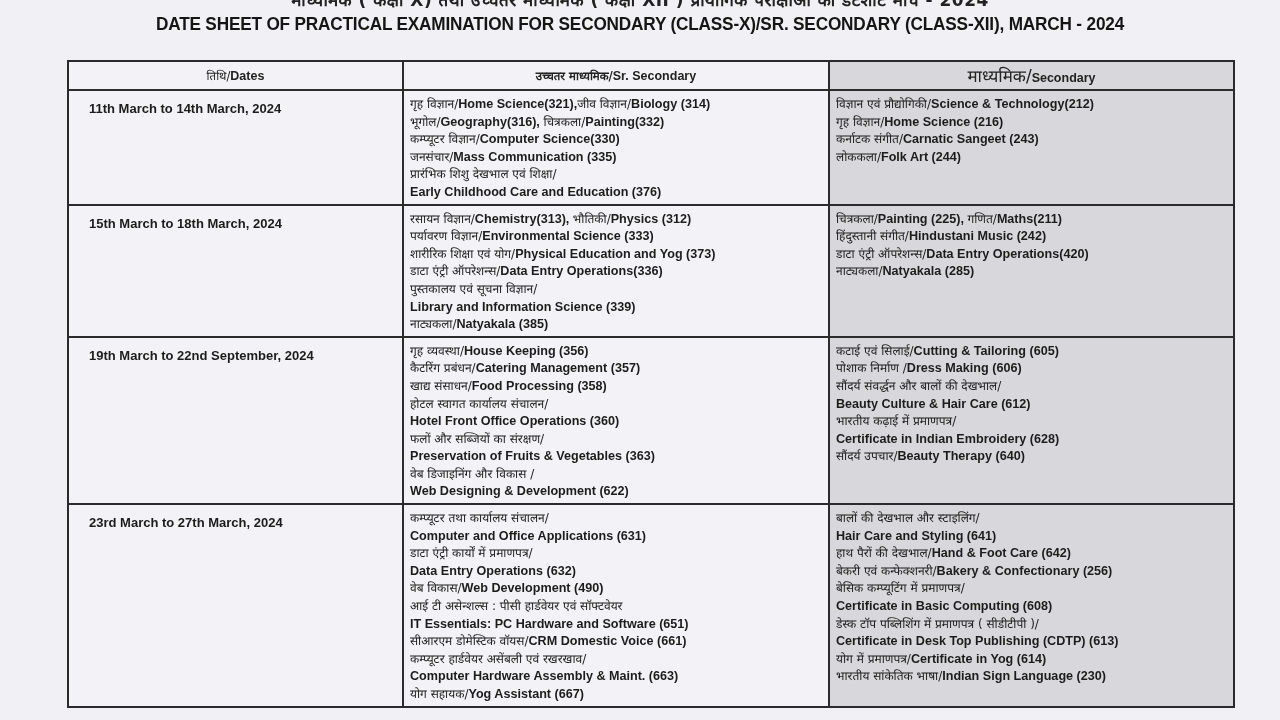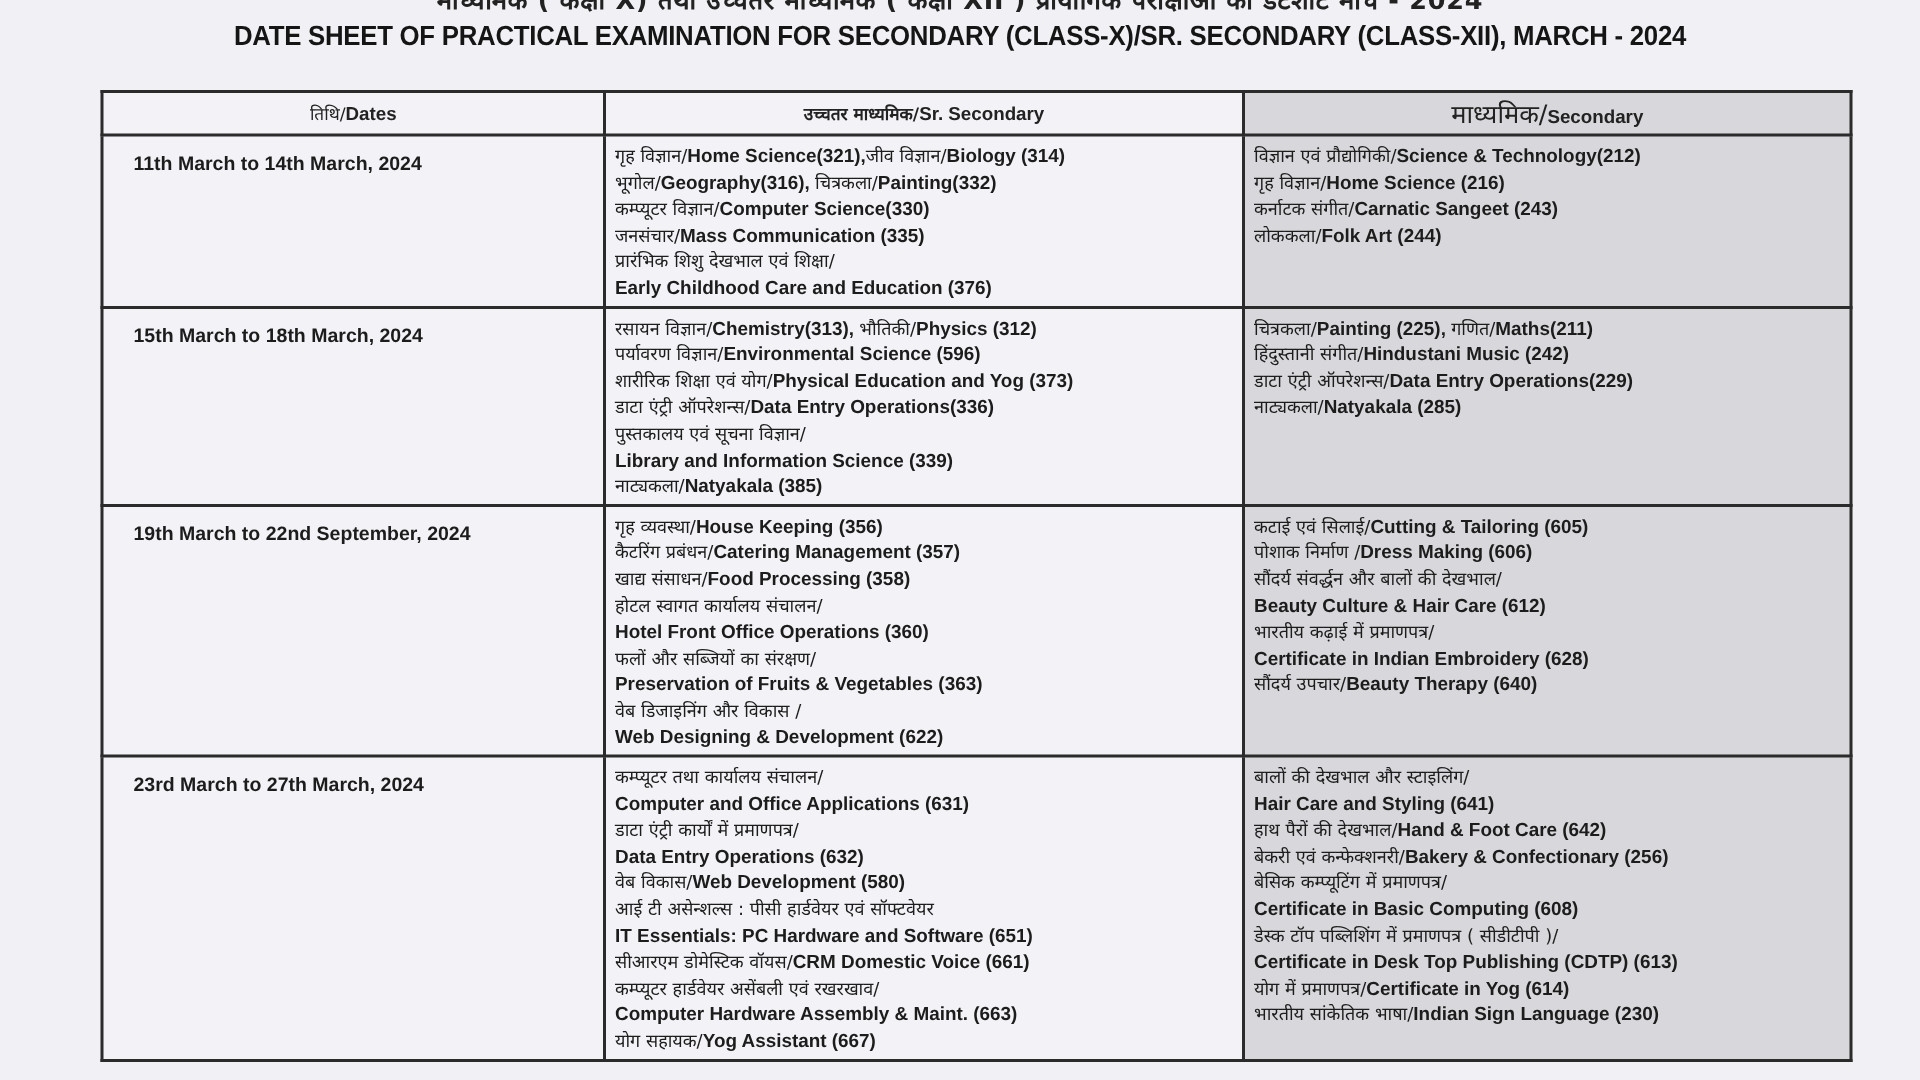--- a/index.html
+++ b/index.html
@@ -105,7 +105,7 @@
         <td class="plain date-cell">15th March to 18th March, 2024</td>
         <td class="plain subj-cell">
           <div class="subj-line"><span class="hi-part">रसायन विज्ञान/</span><span>Chemistry(313), </span><span class="hi-part">भौतिकी/</span><span>Physics (312)</span></div>
-          <div class="subj-line"><span class="hi-part">पर्यावरण विज्ञान/</span><span>Environmental Science (596)</span></div>
+          <div class="subj-line"><span class="hi-part">पर्यावरण विज्ञान/</span><span>Environmental Science (333)</span></div>
           <div class="subj-line"><span class="hi-part">शारीरिक शिक्षा एवं योग/</span><span>Physical Education and Yog (373)</span></div>
           <div class="subj-line"><span class="hi-part">डाटा एंट्री ऑपरेशन्स/</span><span>Data Entry Operations(336)</span></div>
           <div class="subj-line"><span class="hi-part">पुस्तकालय एवं सूचना विज्ञान/</span></div>

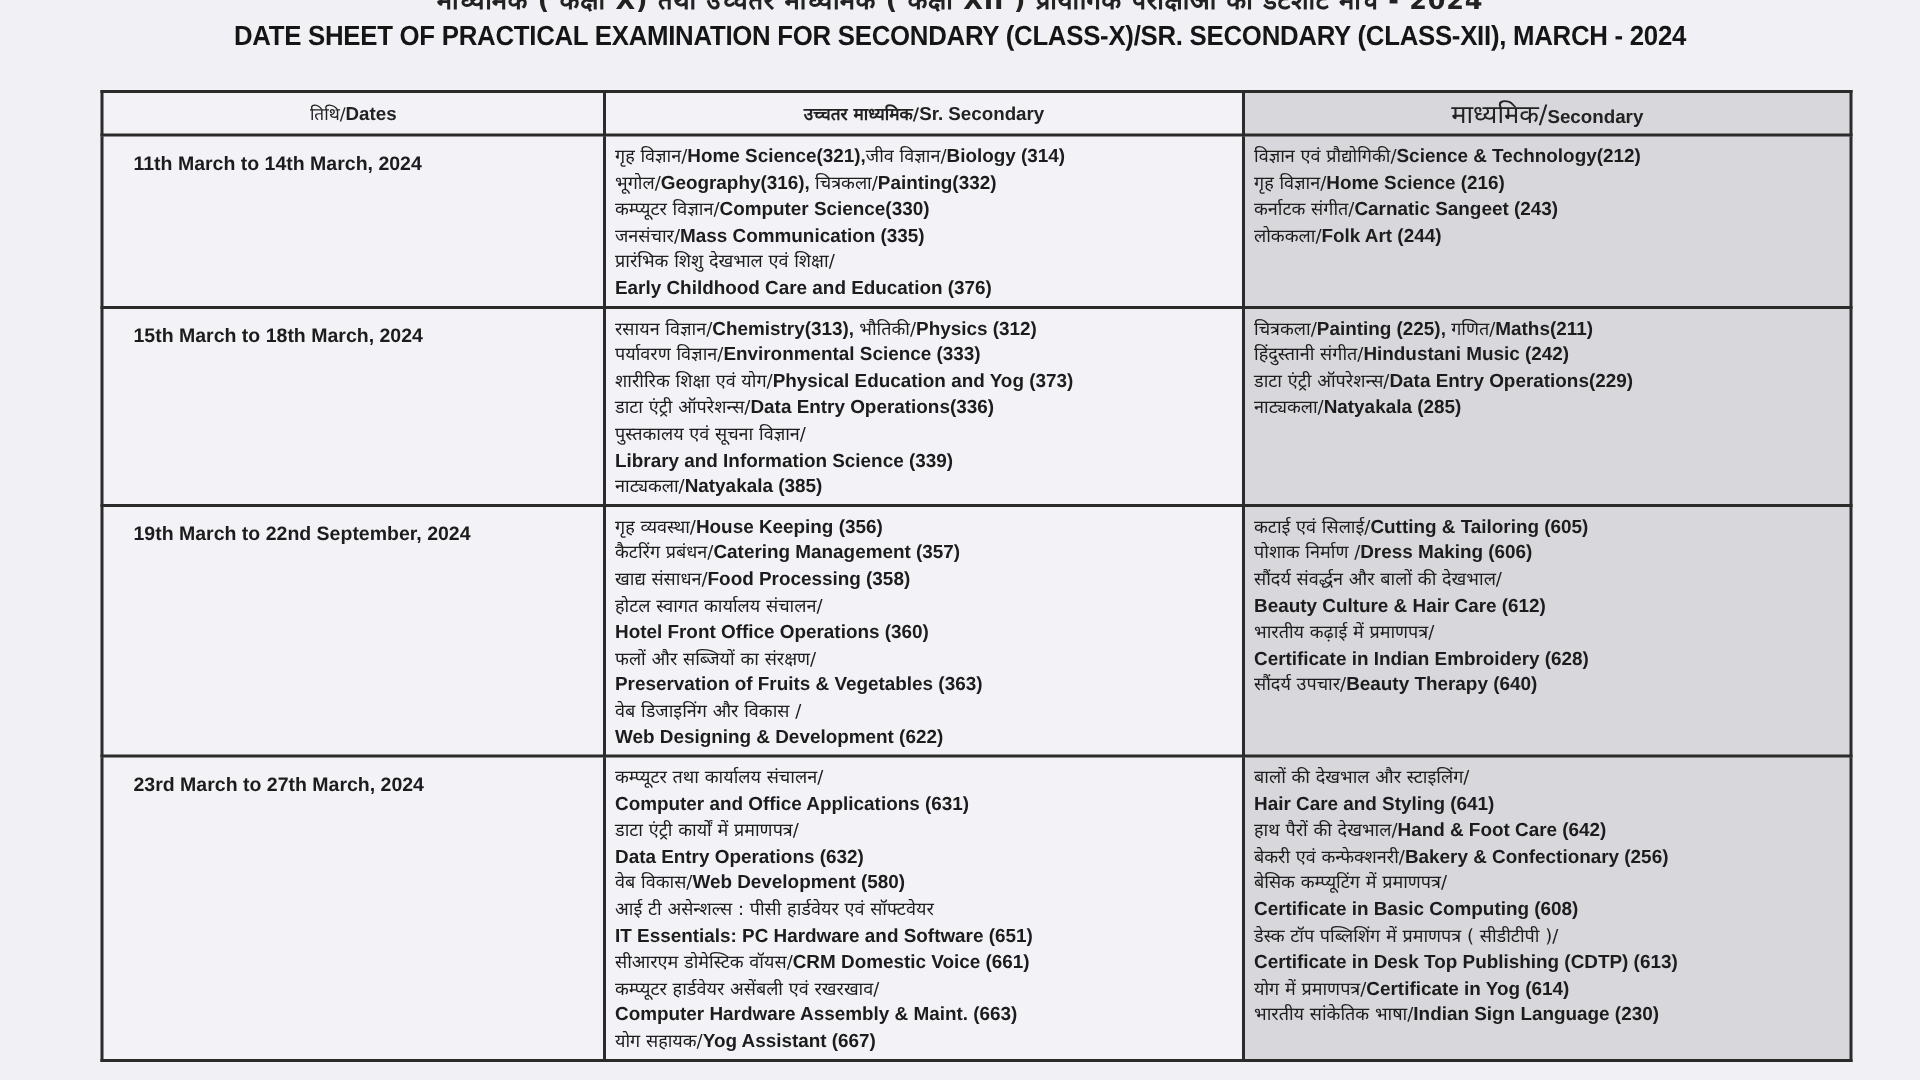--- a/index.html
+++ b/index.html
@@ -115,7 +115,7 @@
         <td class="sec subj-cell">
           <div class="subj-line"><span class="hi-part">चित्रकला/</span><span>Painting (225), </span><span class="hi-part">गणित/</span><span>Maths(211)</span></div>
           <div class="subj-line"><span class="hi-part">हिंदुस्तानी संगीत/</span><span>Hindustani Music (242)</span></div>
-          <div class="subj-line"><span class="hi-part">डाटा एंट्री ऑपरेशन्स/</span><span>Data Entry Operations(229)</span></div>
+          <div class="subj-line"><span class="hi-part">डाटा एंट्री ऑपरेशन्स/</span><span>Data Entry Operations(420)</span></div>
           <div class="subj-line"><span class="hi-part">नाट्यकला/</span><span>Natyakala (285)</span></div>
         </td>
       </tr>

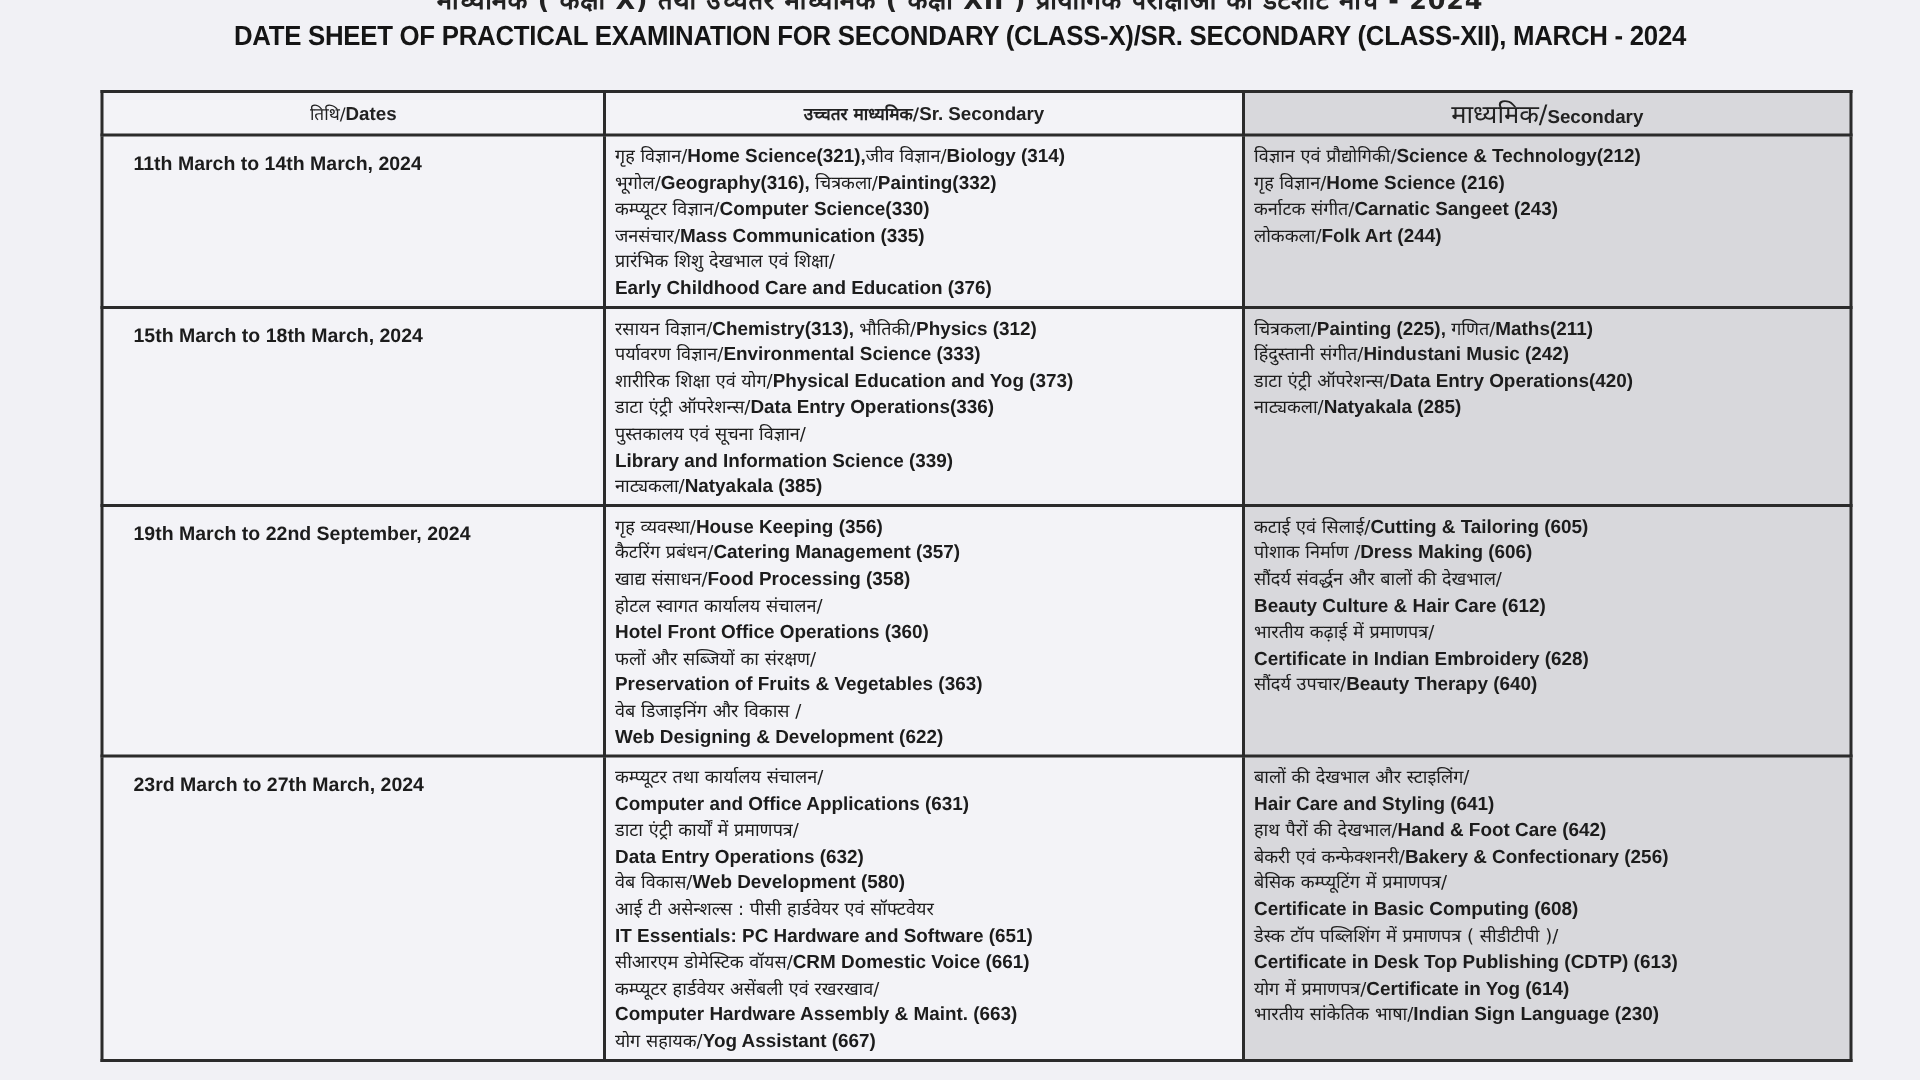--- a/index.html
+++ b/index.html
@@ -149,7 +149,7 @@
           <div class="subj-line"><span>Computer and Office Applications (631)</span></div>
           <div class="subj-line"><span class="hi-part">डाटा एंट्री कार्यों में प्रमाणपत्र/</span></div>
           <div class="subj-line"><span>Data Entry Operations (632)</span></div>
-          <div class="subj-line"><span class="hi-part">वेब विकास/</span><span>Web Development  (580)</span></div>
+          <div class="subj-line"><span class="hi-part">वेब विकास/</span><span>Web Development  (490)</span></div>
           <div class="subj-line"><span class="hi-part">आई टी असेन्शल्स : पीसी हार्डवेयर एवं सॉफ्टवेयर</span></div>
           <div class="subj-line"><span>IT Essentials: PC Hardware and Software (651)</span></div>
           <div class="subj-line"><span class="hi-part">सीआरएम डोमेस्टिक वॉयस/</span><span>CRM Domestic Voice (661)</span></div>

